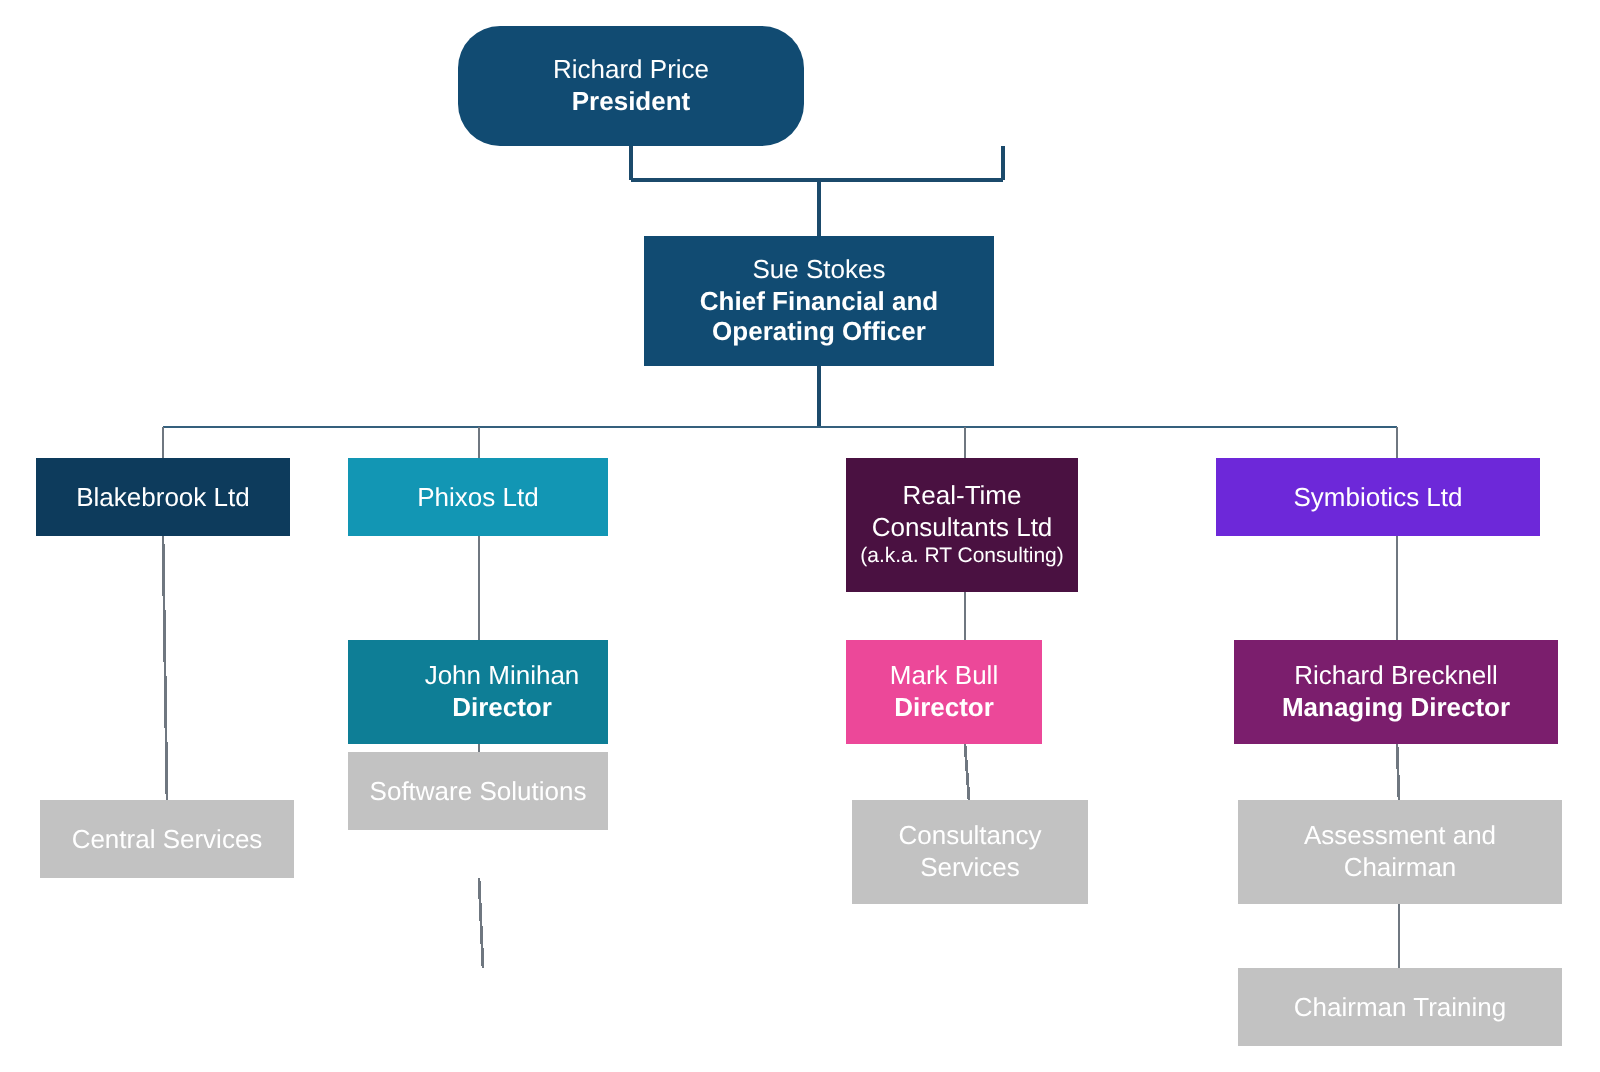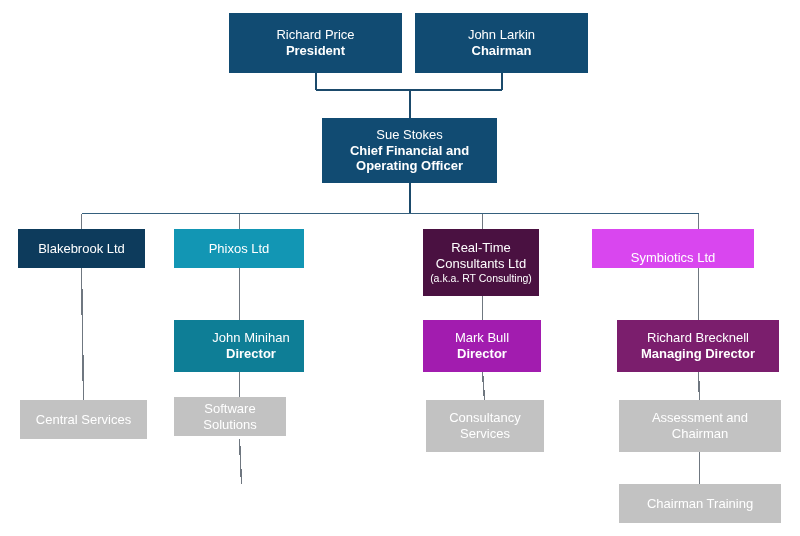--- a/index.html
+++ b/index.html
@@ -83,7 +83,7 @@
       <path d="M 698.5 372 L 699.5 400" stroke="#6f7780" stroke-width="1.4" fill="none" shape-rendering="crispEdges"></path>
       <path d="M 699.5 452 L 699.5 484" stroke="#6f7780" stroke-width="1.4" fill="none" shape-rendering="crispEdges"></path>
     </svg>
-<div class="node" style="left: 229px; top: 13px; width: 173px; height: 60px; background: rgb(17, 75, 114);">
+<div class="node" style="left: 229px; top: 13px; width: 173px; height: 60px; background: rgb(17, 75, 114); border-radius: 21px;">
       <span class="line-regular">Richard Price</span>
       <span class="line-bold">President</span>
     </div>

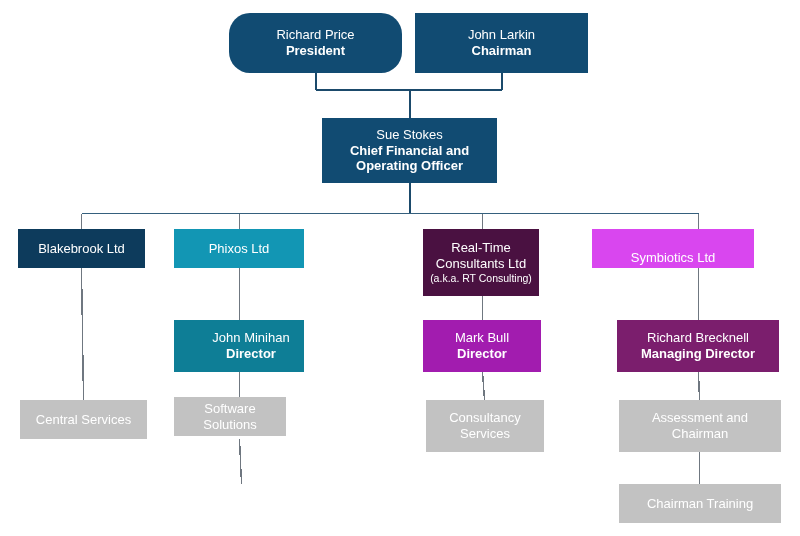--- a/index.html
+++ b/index.html
@@ -87,10 +87,6 @@
       <span class="line-regular">Richard Price</span>
       <span class="line-bold">President</span>
     </div>
-    <div class="node" style="left: 415px; top: 13px; width: 173px; height: 60px; background: rgb(17, 75, 114);">
-      <span class="line-regular">John Larkin</span>
-      <span class="line-bold">Chairman</span>
-    </div>
     <div class="node" style="left: 322px; top: 118px; width: 175px; height: 65px; background: rgb(17, 75, 114); align-items: center;">
       <span class="line-regular">Sue Stokes</span>
       <span class="line-bold">Chief Financial and</span>

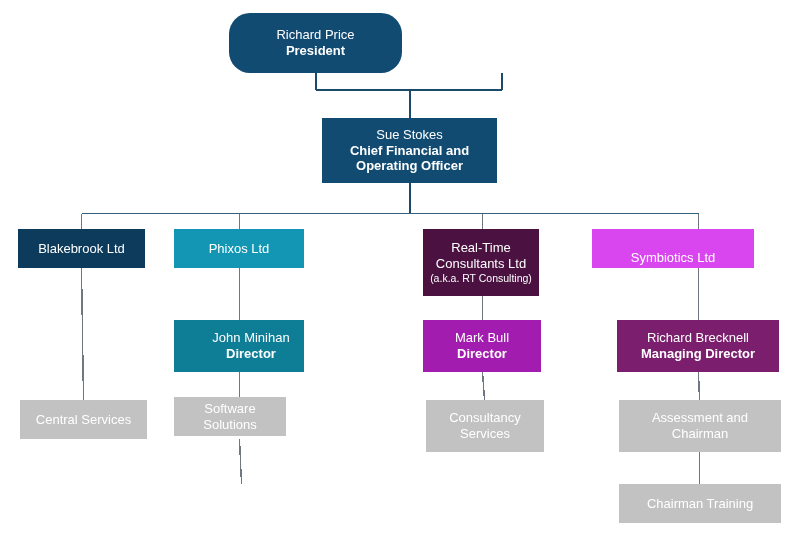--- a/index.html
+++ b/index.html
@@ -103,7 +103,7 @@
       <span class="line-regular">Consultants Ltd</span>
       <span class="line-small">(a.k.a. RT Consulting)</span>
     </div>
-    <div class="node" style="left: 592px; top: 229px; width: 162px; height: 39px; background: #d946ef; justify-content: flex-end;">
+    <div class="node" style="left: 608px; top: 229px; width: 162px; height: 39px; background: #6d28d9;">
       <span class="line-regular">Symbiotics Ltd</span>
     </div>
     <div class="node" style="left: 174px; top: 320px; width: 130px; height: 52px; background: rgb(14, 126, 150); padding-left: 28px;">

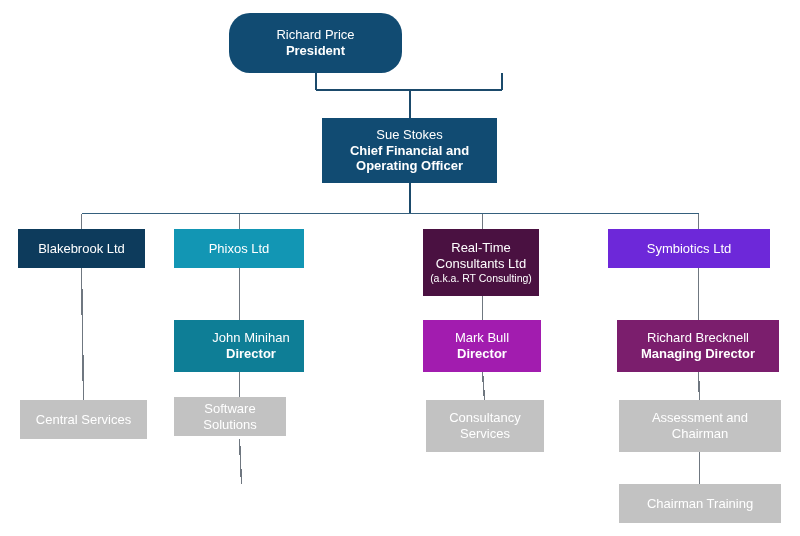--- a/index.html
+++ b/index.html
@@ -110,7 +110,7 @@
       <span class="line-regular">John Minihan</span>
       <span class="line-bold">Director</span>
     </div>
-    <div class="node" style="left: 423px; top: 320px; width: 118px; height: 52px; background: #a21caf;">
+    <div class="node" style="left: 423px; top: 320px; width: 98px; height: 52px; background: #ec4899;">
       <span class="line-regular">Mark Bull</span>
       <span class="line-bold">Director</span>
     </div>

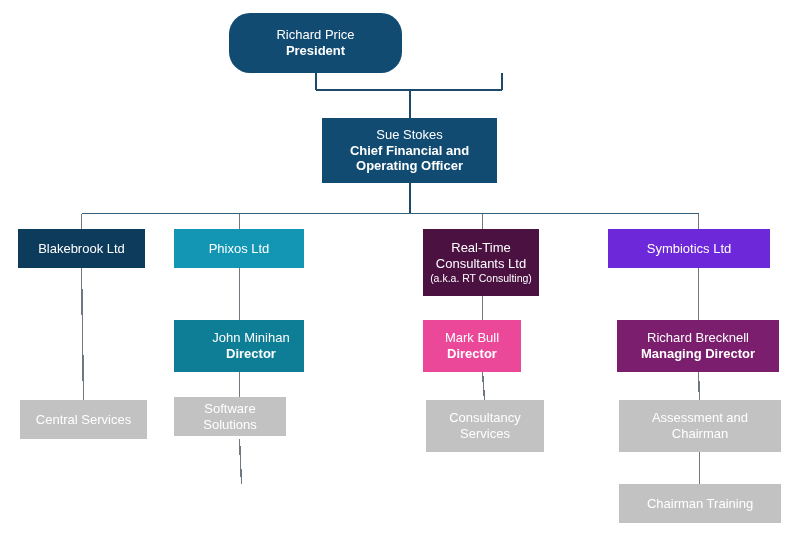--- a/index.html
+++ b/index.html
@@ -121,7 +121,7 @@
     <div class="node service" style="left: 20px; top: 400px; width: 127px; height: 39px; background: rgb(194, 194, 194);">
       <span class="line-regular">Central Services</span>
     </div>
-    <div class="node service" style="left: 174px; top: 397px; width: 112px; height: 39px; background: rgb(194, 194, 194);">
+    <div class="node service" style="left: 174px; top: 376px; width: 130px; height: 39px; background: rgb(194, 194, 194);">
       <span class="line-regular">Software Solutions</span>
     </div>
     <div class="node service" style="left: 426px; top: 400px; width: 118px; height: 52px; background: rgb(194, 194, 194);">

